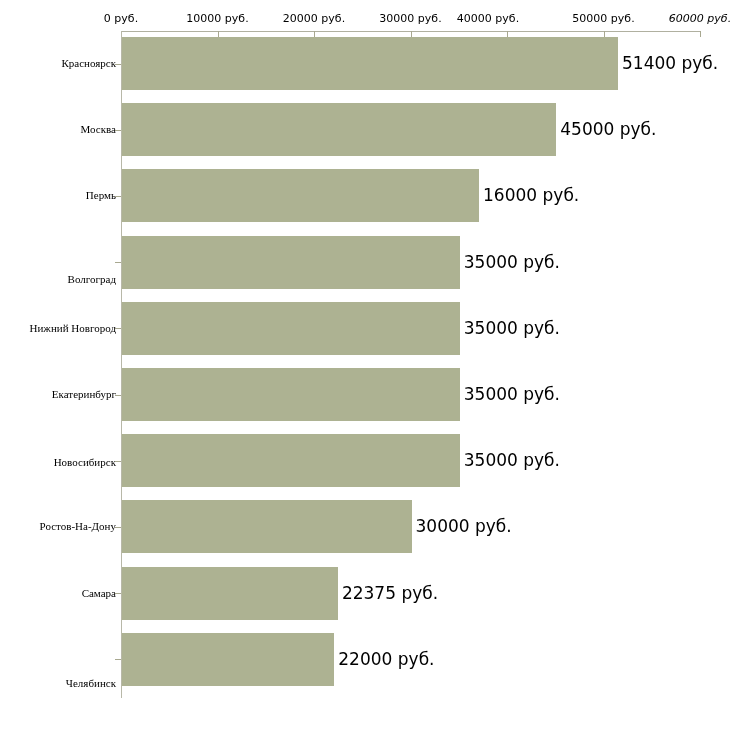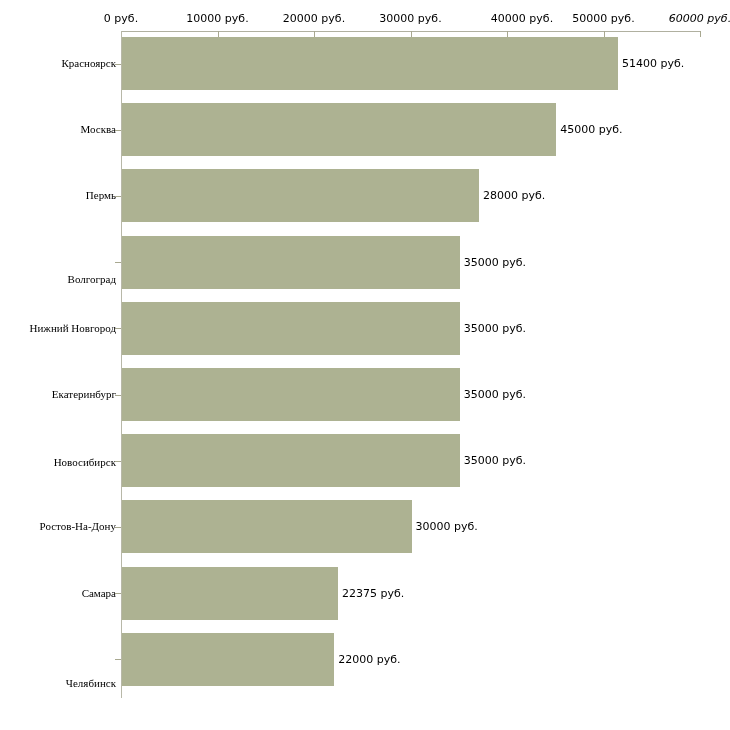--- a/index.html
+++ b/index.html
@@ -108,7 +108,7 @@
       <div class="axis-tick" style="left: 410.5px;"></div>
       <div class="axis-tick-label" style="left: 410.5px;">30000 руб.</div>
       <div class="axis-tick" style="left: 507px;"></div>
-      <div class="axis-tick-label" style="left: 522px;">40000 руб.</div>
+      <div class="axis-tick-label" style="left: 488px;">40000 руб.</div>
       <div class="axis-tick" style="left: 603.5px;"></div>
       <div class="axis-tick-label" style="left: 603.5px;">50000 руб.</div>
       <div class="axis-tick" style="left: 700px;"></div>

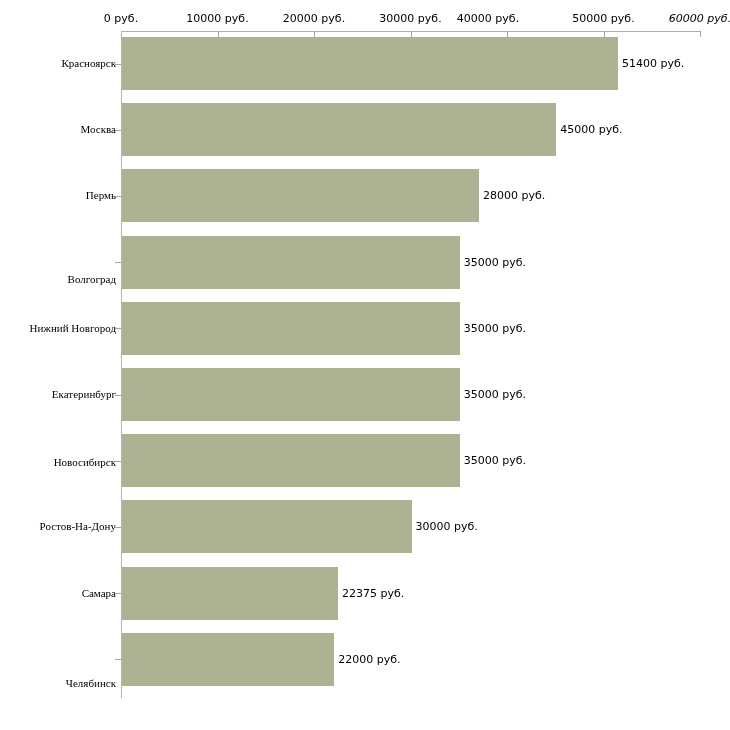--- a/index.html
+++ b/index.html
@@ -86,7 +86,7 @@
   }
   .bar-value {
     position: absolute;
-    font-size: 11px;
+    font-size: 17px;
     line-height: 11px;
     white-space: nowrap;
     color: #000;

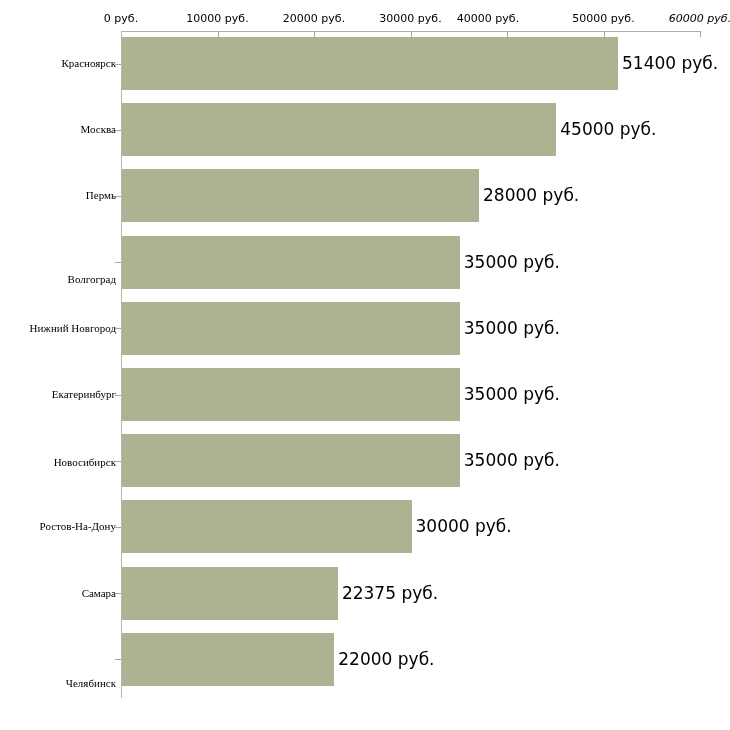--- a/index.html
+++ b/index.html
@@ -134,7 +134,7 @@
         <div class="cat-label" style="top: 190.4px;">Пермь</div>
         <div class="cat-tick" style="top: 195.9px;"></div>
         <div class="bar" title="Пермь 37000 руб." style="top: 169.4px; width: 357.05px; height: 53px; background: rgb(173, 178, 146);"></div>
-        <div class="bar-value" style="left: 483.05px; top: 190.4px;">28000 руб.</div>
+        <div class="bar-value" style="left: 483.05px; top: 190.4px;">16000 руб.</div>
       </div>
       <div class="bar-row" style="top: 0px;">
         <div class="cat-label" style="top: 274px;">Волгоград</div>

